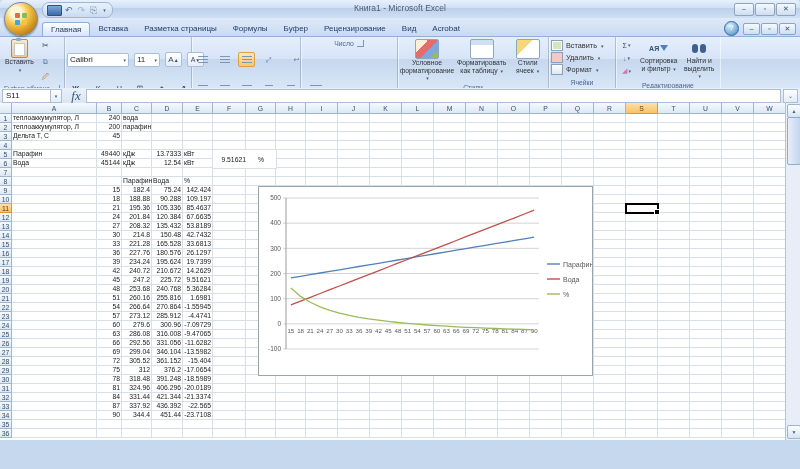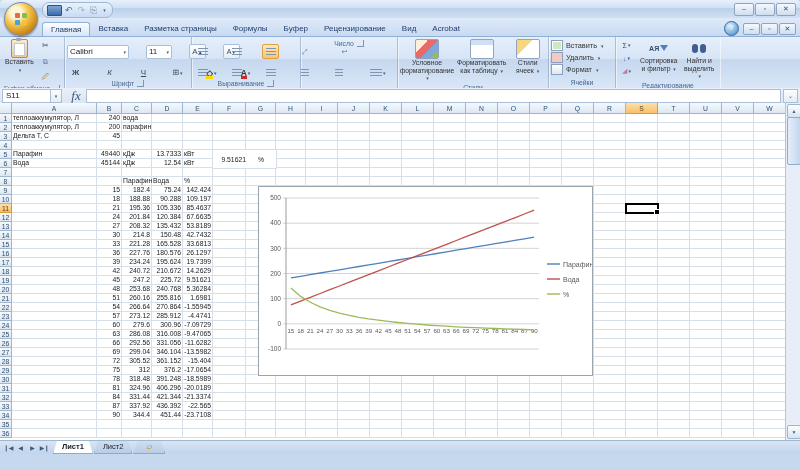--- a/index.html
+++ b/index.html
@@ -138,6 +138,7 @@
       <div class="qbtn" style="color:#6d87a8;">⎘</div>
       <div class="qbtn dd">▾</div>
     </div>
+    <div class="title-text">Книга1 - Microsoft Excel</div>
     <div class="wctrls">
       <div class="wbtn">–</div>
       <div class="wbtn">▫</div>

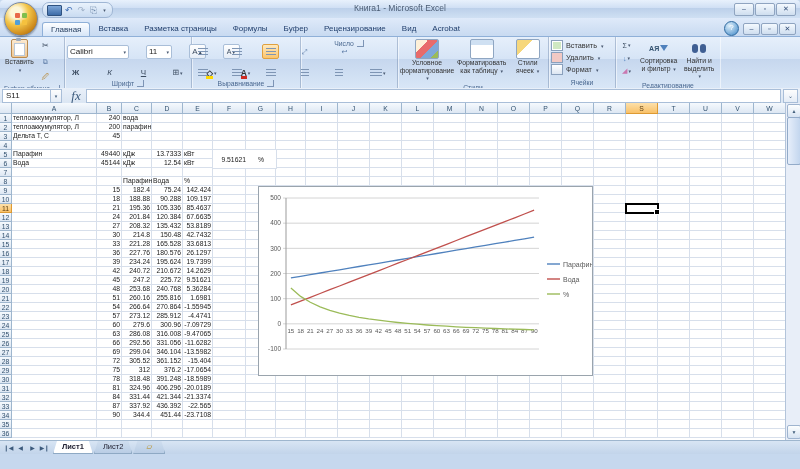--- a/index.html
+++ b/index.html
@@ -51,7 +51,7 @@
   .tbtn.active{background:linear-gradient(#ffe9bd,#fbc56d);border-color:#dfa03f;}
   .combo{height:12px;background:#fff;border:1px solid #a9bed8;border-radius:2px;font-size:8px;color:#222;
     display:inline-flex;align-items:center;padding:0 2px;justify-content:space-between;}
-  .mrow{display:flex;align-items:center;gap:17px;margin-top:6px;}
+  .mrow{display:flex;align-items:center;gap:5px;margin-top:14px;}
   .clip{width:15px;height:17px;background:linear-gradient(#fce9cf,#f0c894);border:1px solid #b98a50;border-radius:2px;position:relative;}
   .clip:before{content:"";position:absolute;left:2px;top:3px;right:2px;bottom:1px;background:#fff;border:1px solid #b9c8da;}
   .clip:after{content:"";position:absolute;left:4px;top:-2px;width:5px;height:3px;background:#9aa9bd;border-radius:1px;}

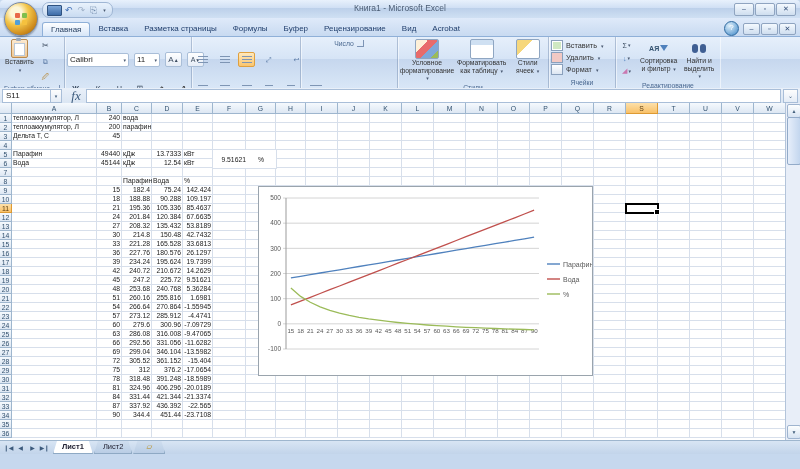--- a/index.html
+++ b/index.html
@@ -1344,20 +1344,6 @@
     <div class="sbtn" style="bottom:1px">▼</div>
   </div>
 
-  <div class="tabbar">
-    <div class="navbtns">
-      <div class="navb">❙◀</div>
-      <div class="navb">◀</div>
-      <div class="navb">▶</div>
-      <div class="navb">▶❙</div>
-    </div>
-    <div id="sheettabs" style="display:flex">
-        <div class="stab active">Лист1</div>
-        <div class="stab">Лист2</div>
-      </div>
-    <div class="stab" style="width:14px;text-align:center;color:#b8860b">▱</div>
-
-  </div>
 
 </div>
 

